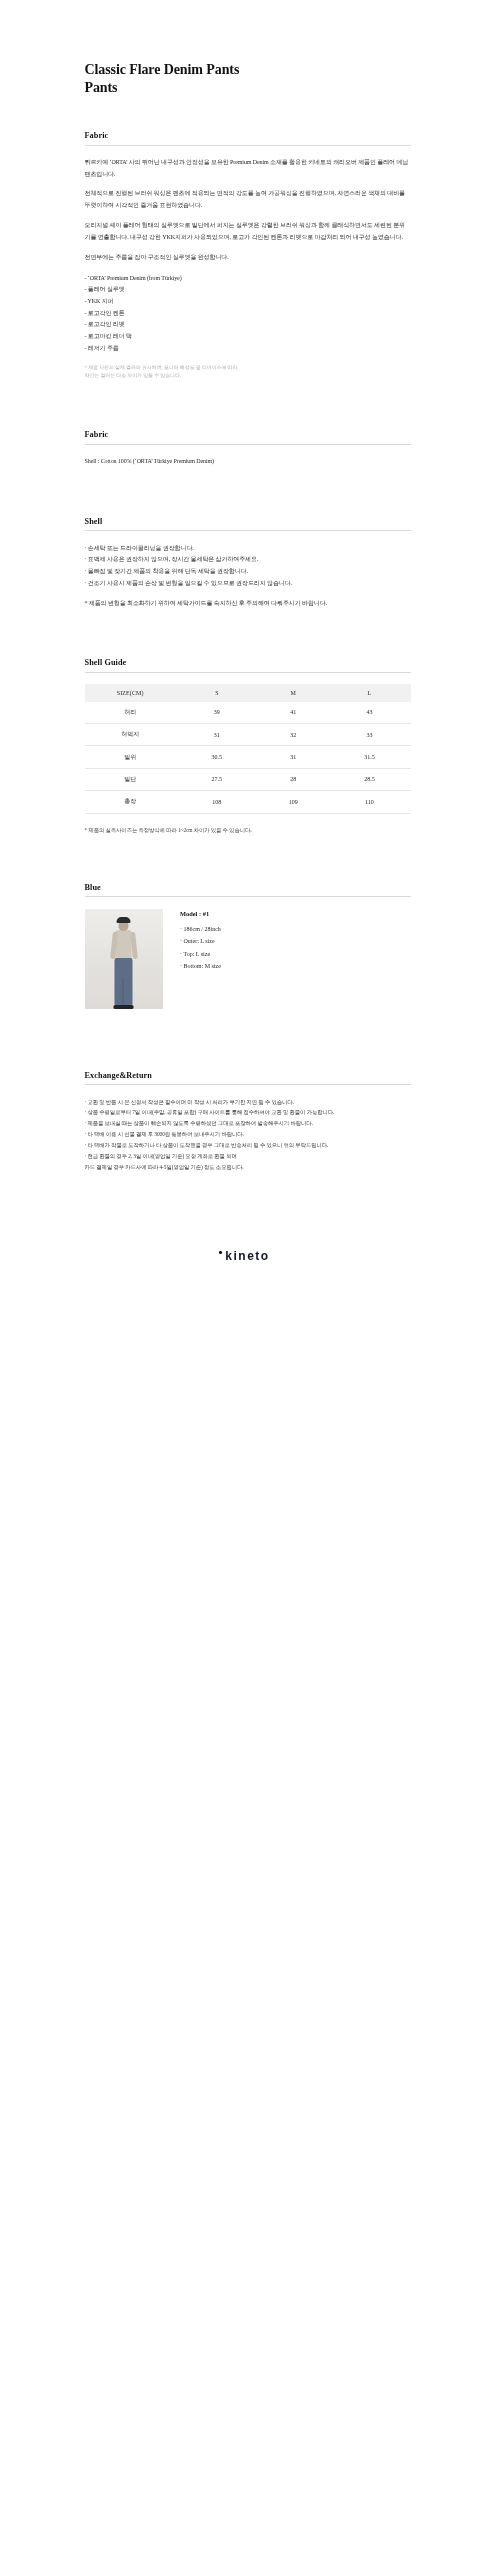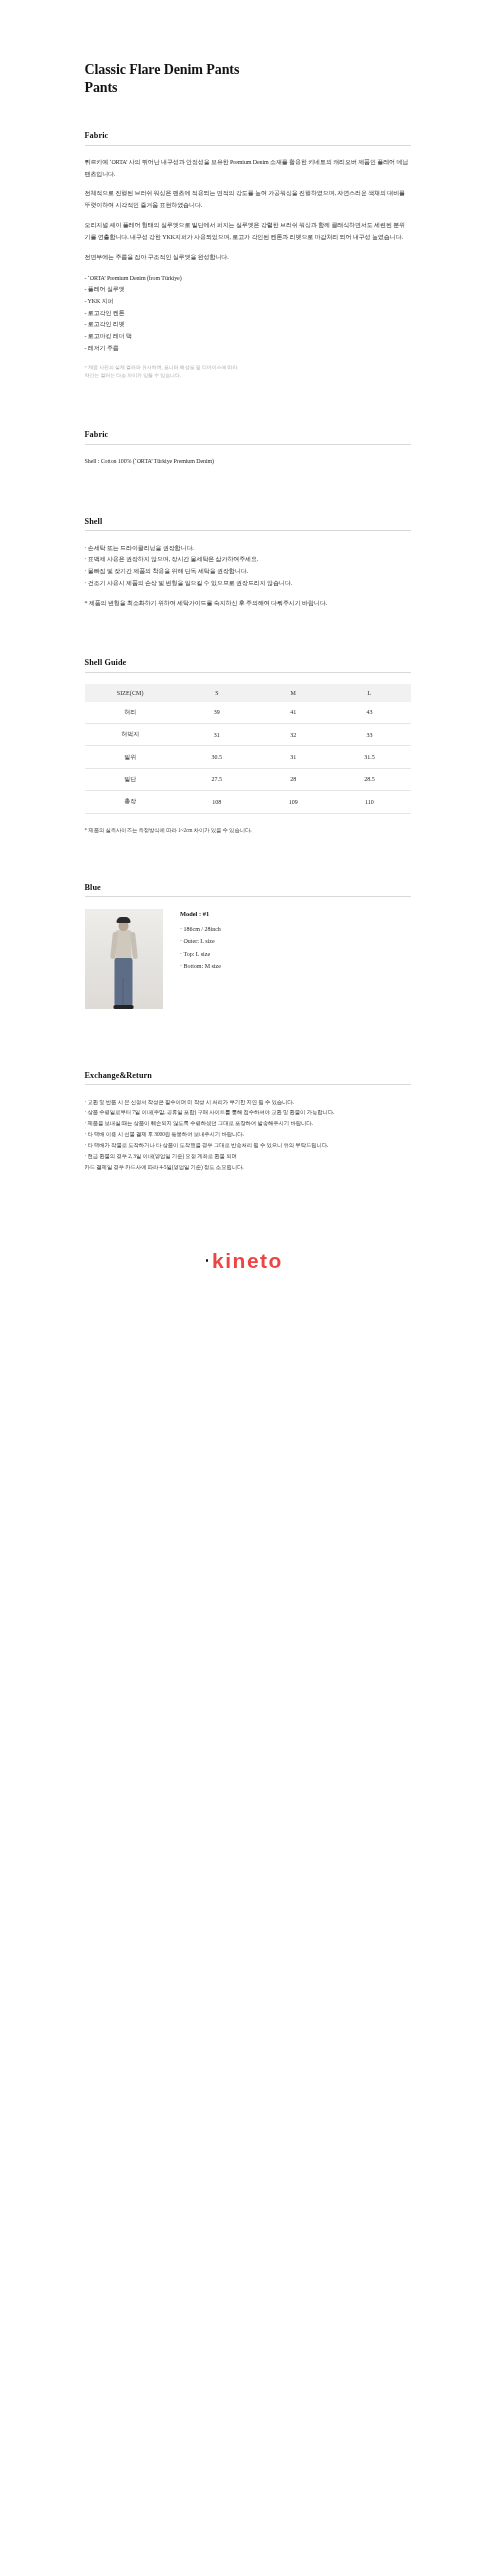--- a/index.html
+++ b/index.html
@@ -220,10 +220,10 @@
   }
   .logo {
     font-family: "Liberation Sans", sans-serif;
-    font-size: 21px;
+    font-size: 12px;
     font-weight: bold;
     letter-spacing: 1.5px;
-    color: #ef4444;
+    color: #0f172a;
     position: relative;
   }
   .logo .dot {

